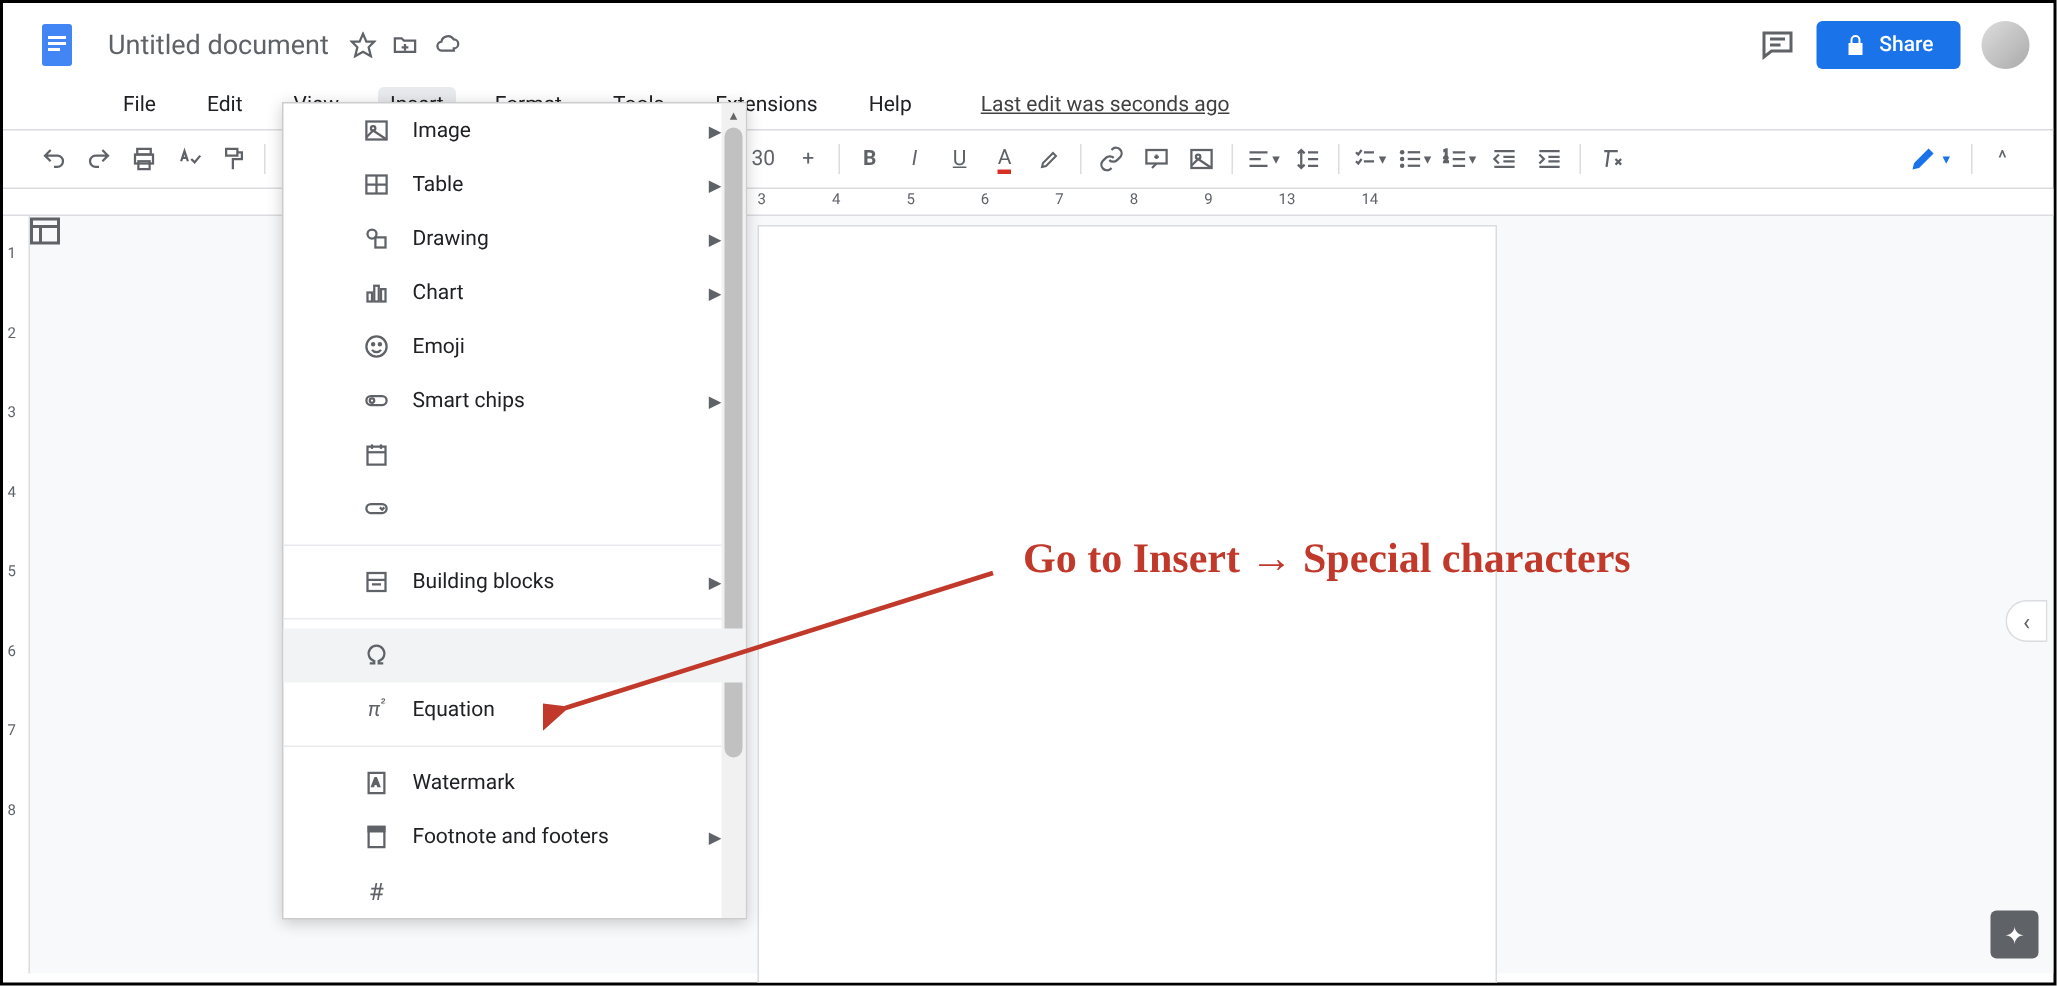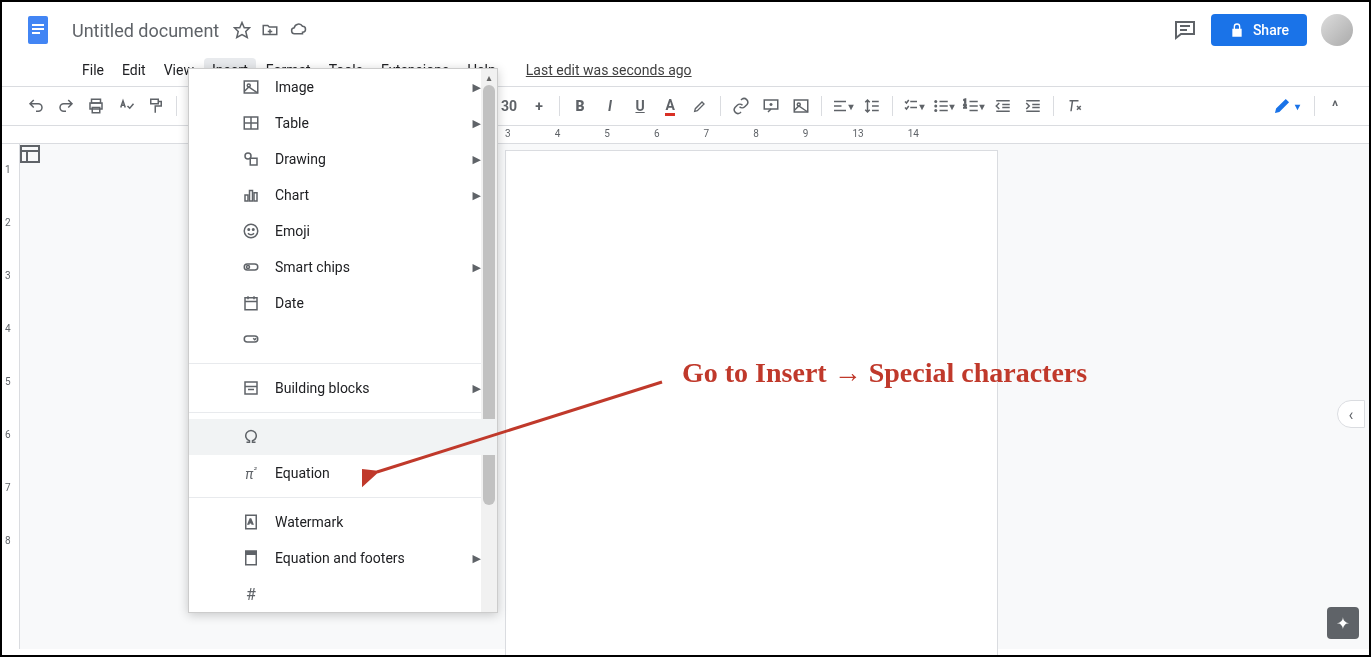--- a/index.html
+++ b/index.html
@@ -14,7 +14,7 @@
 .share-btn { background: #1a73e8; color: #fff; border: none; border-radius: 4px; padding: 8px 18px; font-size: 14px; font-weight: 500; display: flex; align-items: center; gap: 8px; cursor: pointer; }
 .avatar { width: 32px; height: 32px; border-radius: 50%; background: linear-gradient(135deg,#ddd,#aaa); }
 
-.menubar { display: flex; align-items: center; padding: 0 72px 4px 72px; gap: 2px; font-size: 14px; color: #202124; }
+.menubar { display: flex; align-items: center; padding: 0 72px 4px 72px; gap: 18px; font-size: 14px; color: #202124; }
 .menu-item { padding: 4px 8px; cursor: pointer; border-radius: 4px; }
 .menu-item.active { background: #e8eaed; }
 .last-edit { margin-left: 20px; color: #404040; text-decoration: underline; font-size: 14px; cursor: pointer; }

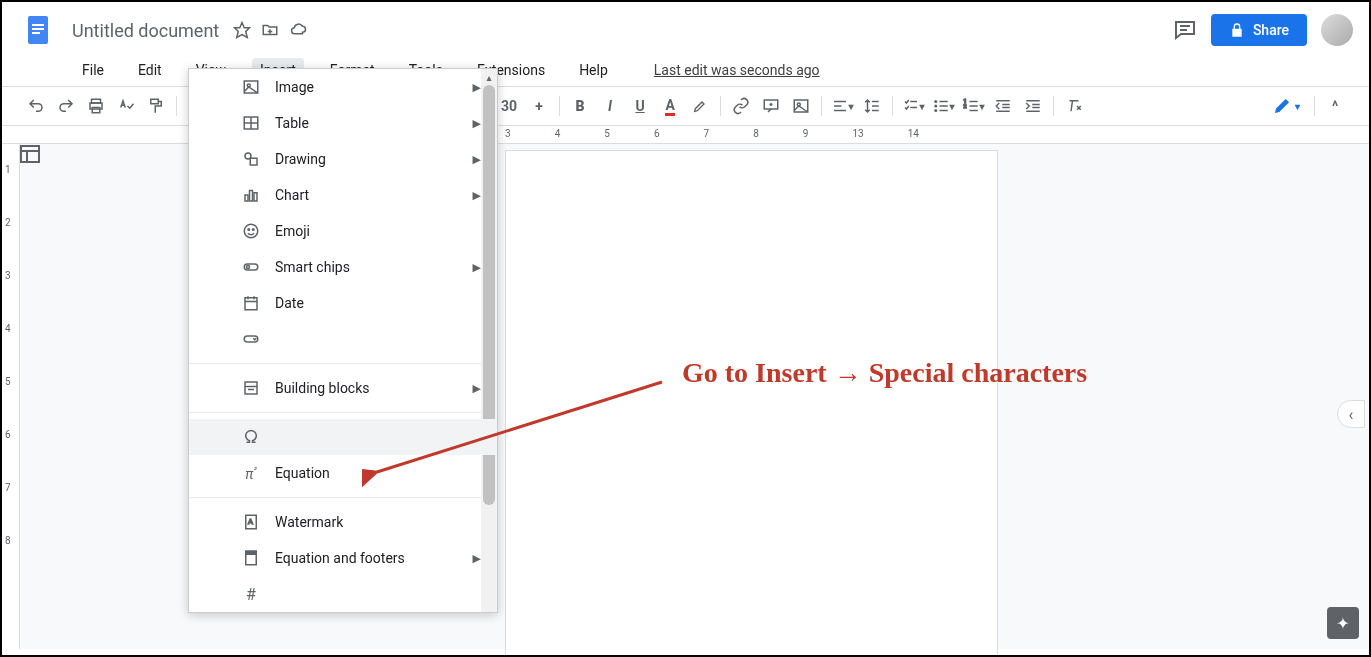--- a/index.html
+++ b/index.html
@@ -19,7 +19,7 @@
 .menu-item.active { background: #e8eaed; }
 .last-edit { margin-left: 20px; color: #404040; text-decoration: underline; font-size: 14px; cursor: pointer; }
 
-.toolbar { display: flex; align-items: center; padding: 4px 20px; border-top: 1px solid #dadce0; border-bottom: 1px solid #dadce0; gap: 2px; height: 40px; font-size: 14px; color: #5f6368; font-weight: bold; }
+.toolbar { display: flex; align-items: center; padding: 4px 20px; border-top: 1px solid #dadce0; border-bottom: 1px solid #dadce0; gap: 2px; height: 40px; font-size: 14px; color: #5f6368; }
 .tb-btn { width: 28px; height: 28px; display: flex; align-items: center; justify-content: center; cursor: pointer; border-radius: 4px; }
 .tb-sep { width: 1px; height: 20px; background: #dadce0; margin: 0 4px; }
 .tb-text { padding: 0 6px; }

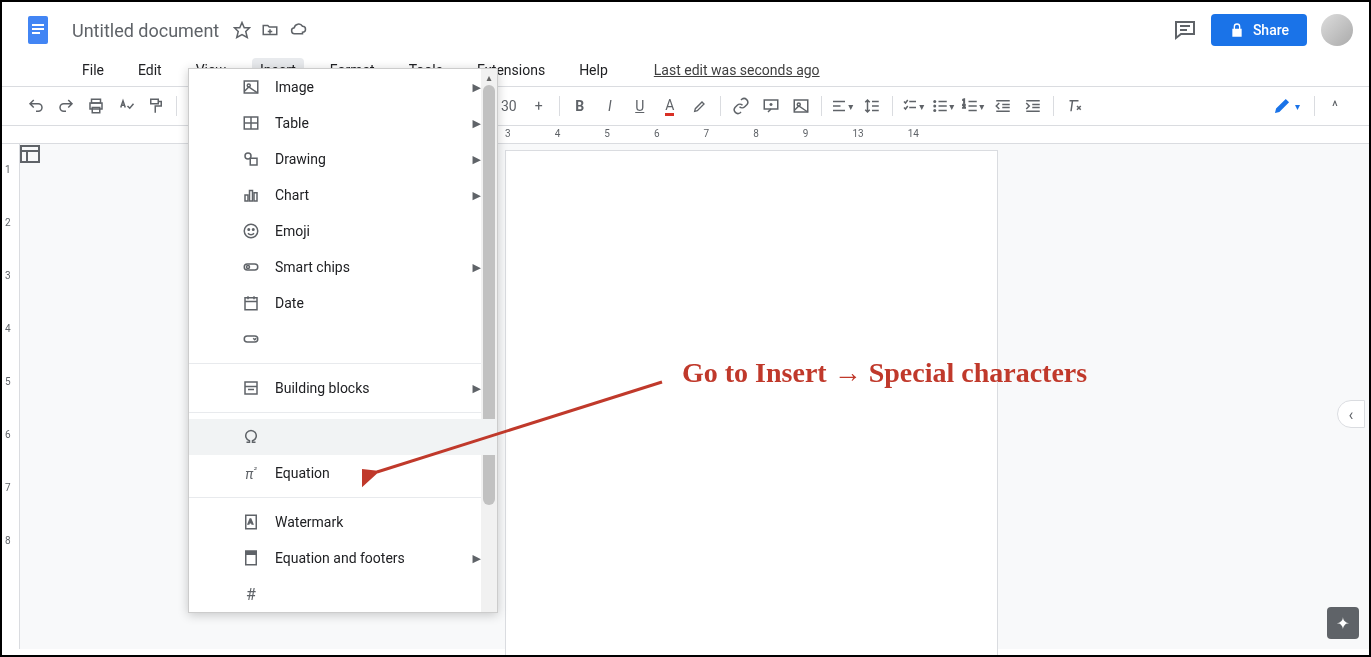--- a/index.html
+++ b/index.html
@@ -390,7 +390,6 @@
           <line x1="16" y1="3" x2="16" y2="7"></line>
         </svg>
       </span>
-      <span class="dd-label">Date</span>
     </div>
     <div class="dd-item">
       <span class="dd-icon">

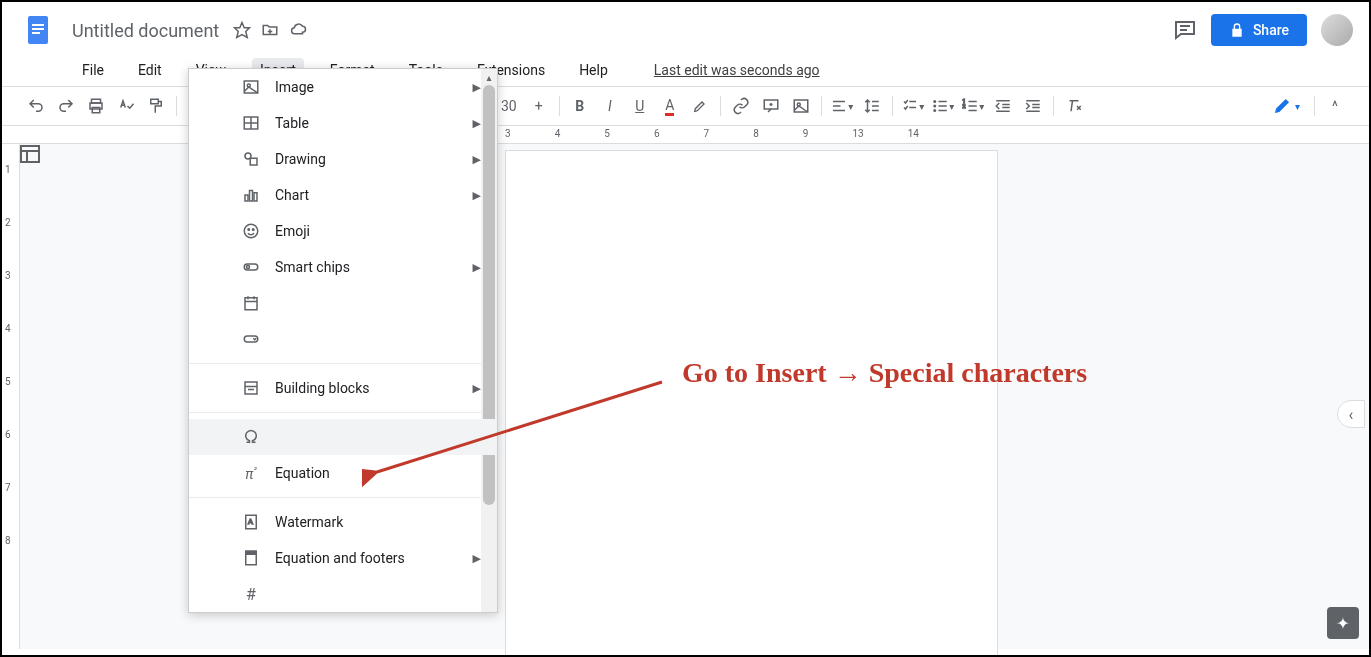--- a/index.html
+++ b/index.html
@@ -442,7 +442,7 @@
           <rect x="5" y="3" width="14" height="4" fill="#5f6368"></rect>
         </svg>
       </span>
-      <span class="dd-label">Equation and footers</span>
+      <span class="dd-label">Footnote and footers</span>
       <span class="dd-arrow">▶</span>
     </div>
     <div class="dd-item">

